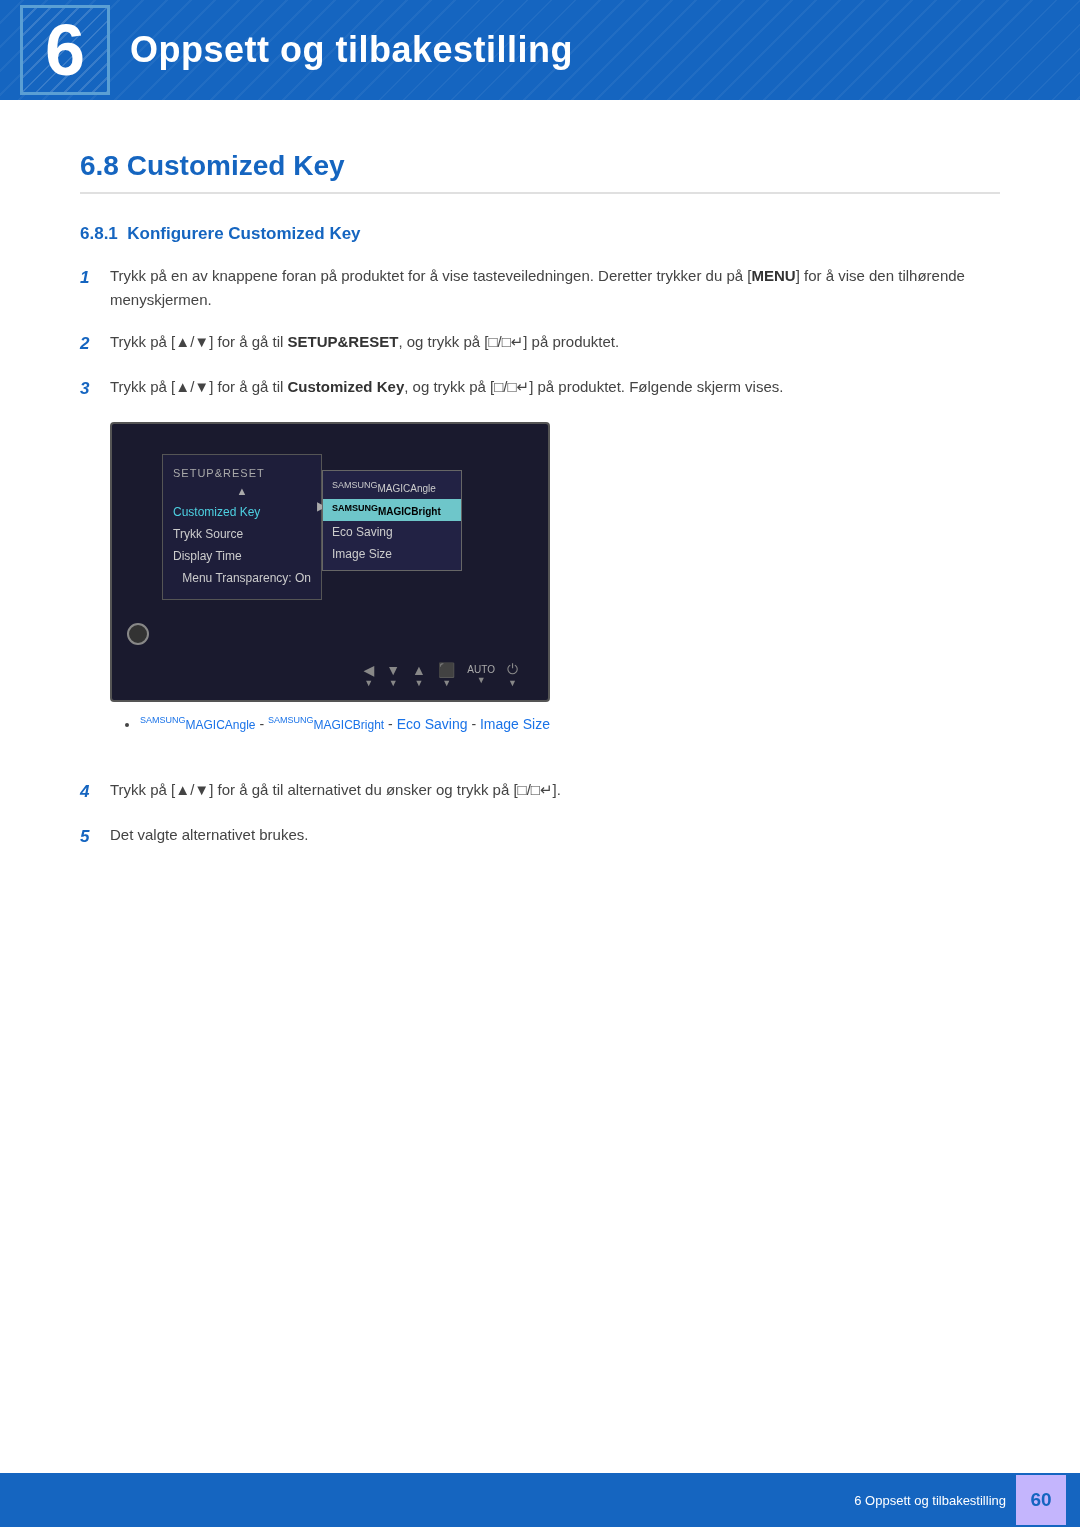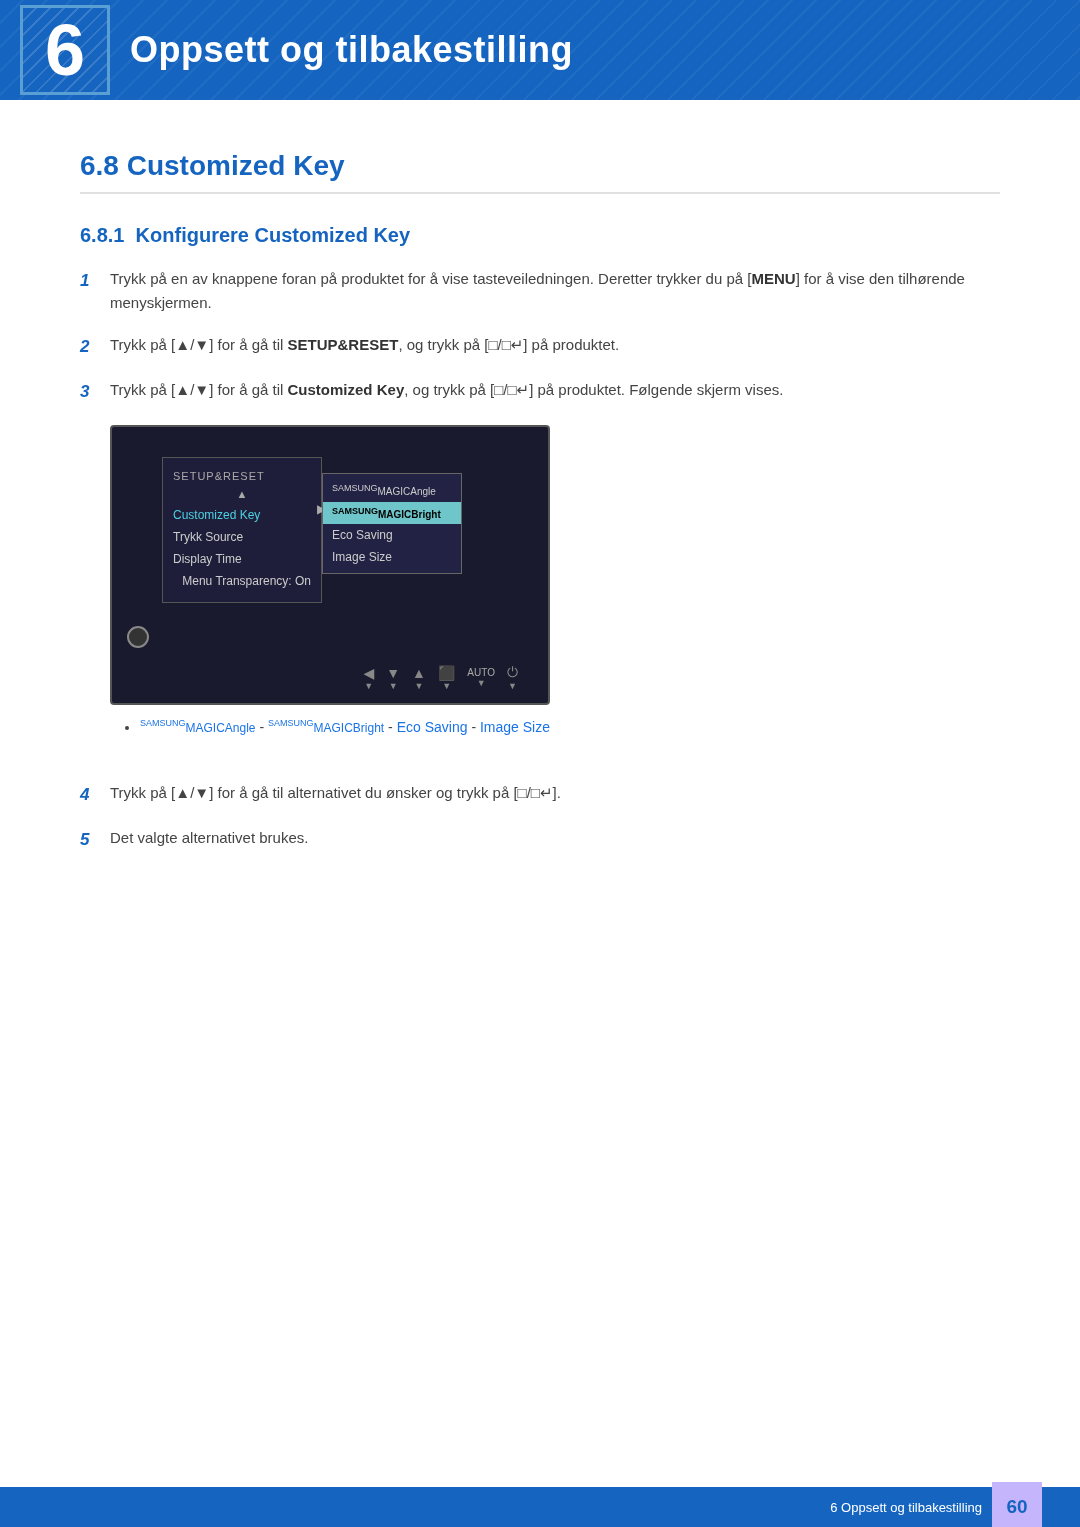--- a/index.html
+++ b/index.html
@@ -96,7 +96,7 @@
 
     
     .sub-heading {
-      font-size: 20px;
+      font-size: 17px;
       font-weight: bold;
       color: #1565c0;
       margin-bottom: 20px;

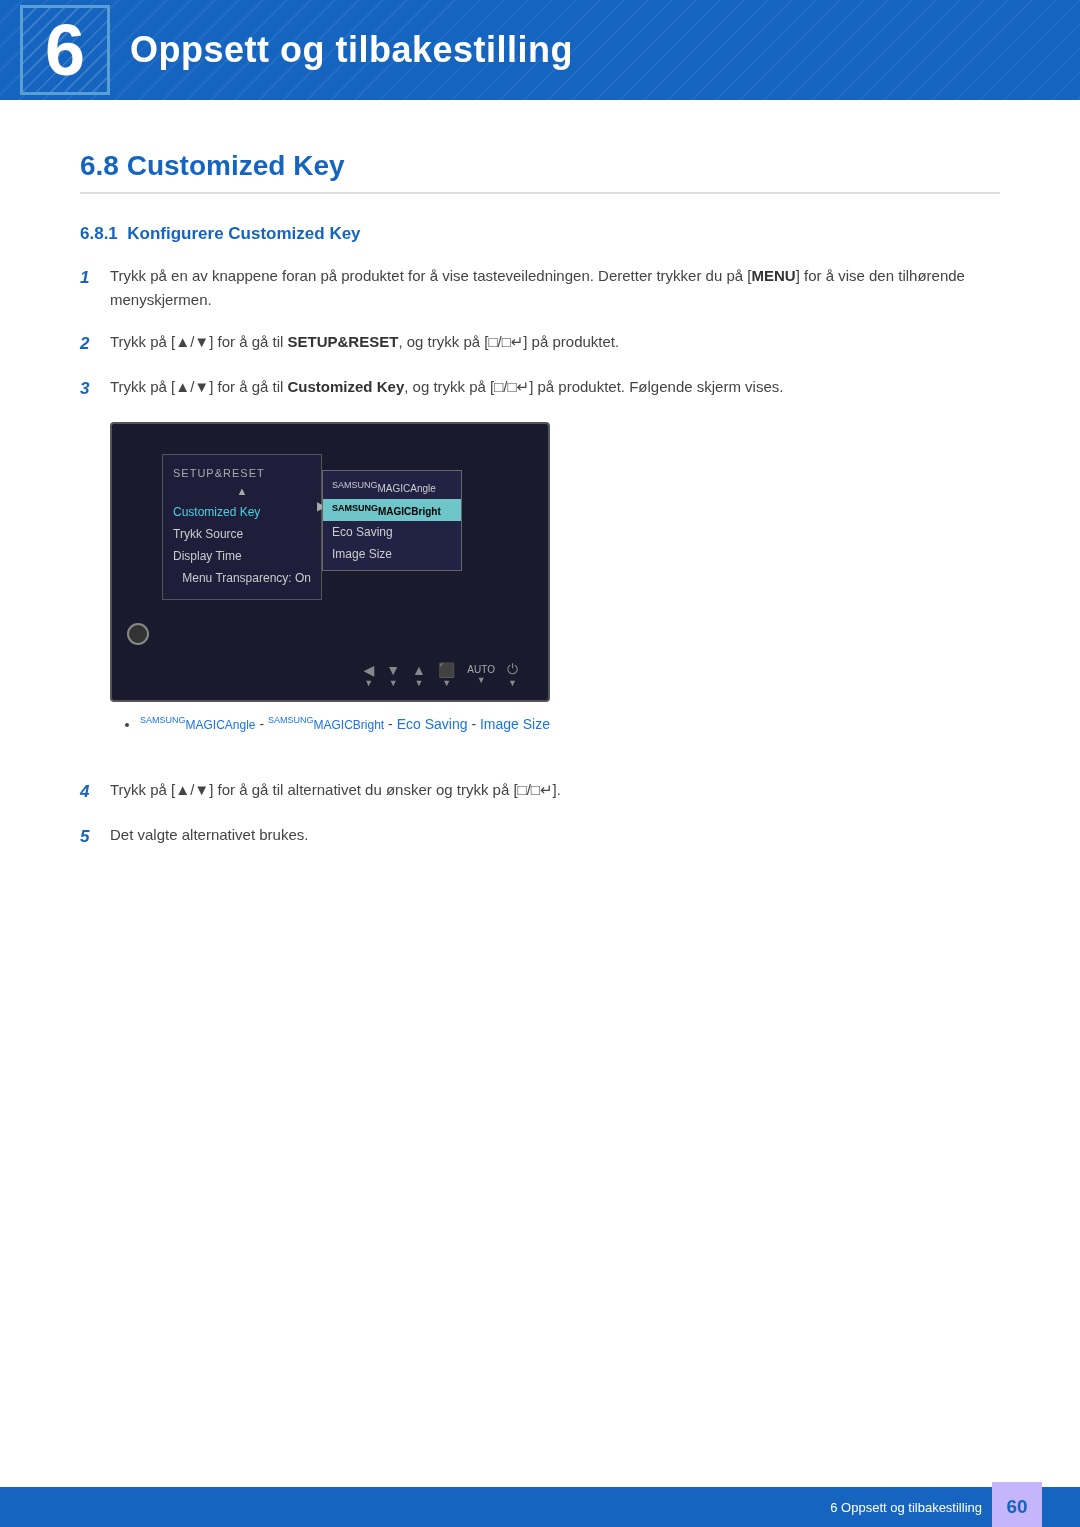--- a/index.html
+++ b/index.html
@@ -291,12 +291,12 @@
       bottom: 0;
       left: 0;
       right: 0;
-      height: 40px;
+      height: 54px;
       background: #1565c0;
       display: flex;
       align-items: center;
       justify-content: flex-end;
-      padding-right: 38px;
+      padding-right: 14px;
     }
 
     .footer-text {

